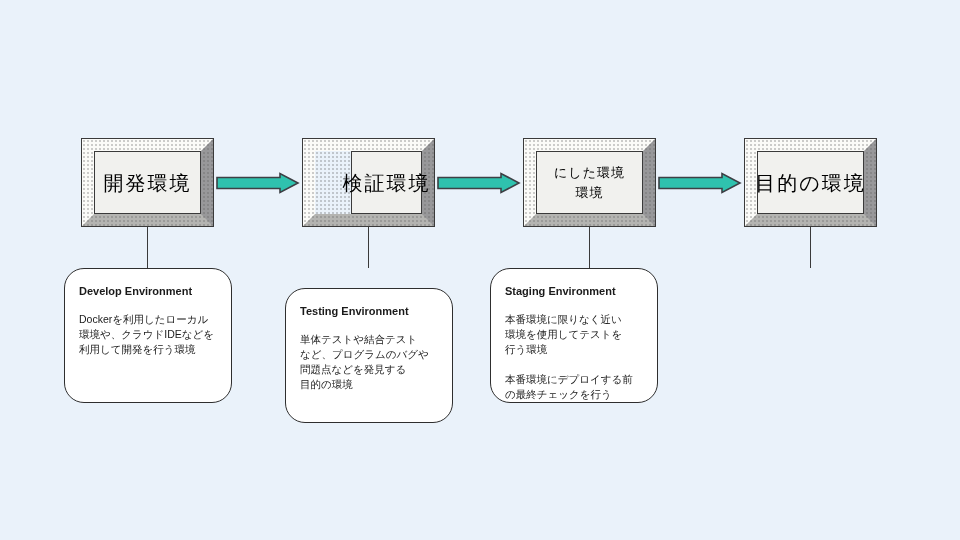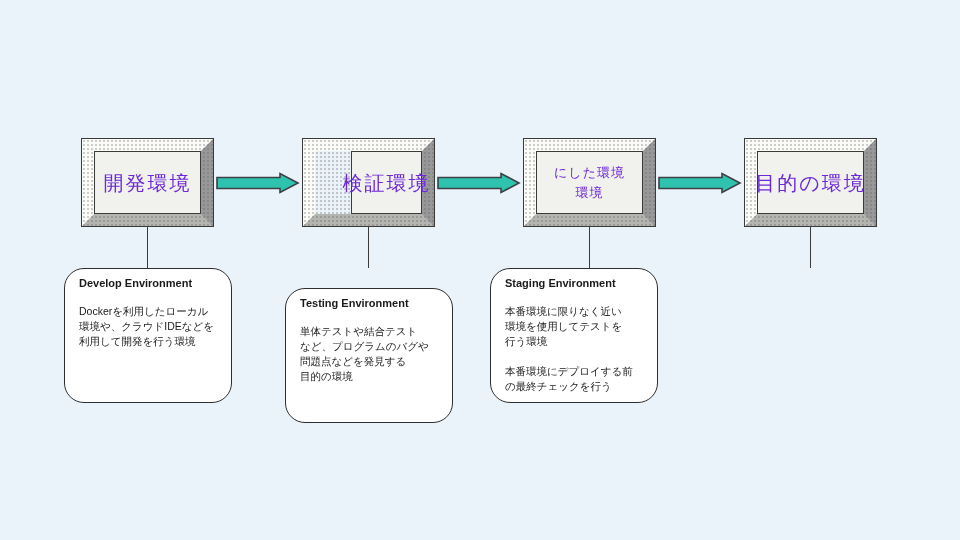--- a/index.html
+++ b/index.html
@@ -31,7 +31,7 @@
   }
   .env-title {
     font-size:20px; letter-spacing:2px; font-weight:500;
-    white-space:pre; text-align:center; line-height:1.3; color:#6d28d9;
+    white-space:pre; text-align:center; line-height:1.3; color:#000000;
   }
   .env-title.small { font-size:13px; letter-spacing:1px; line-height:20px; }
 

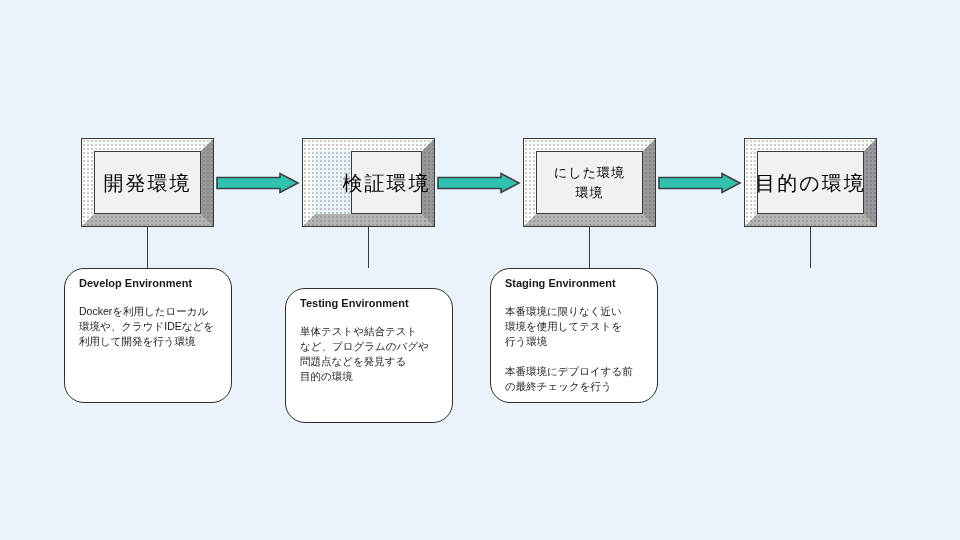--- a/index.html
+++ b/index.html
@@ -49,7 +49,7 @@
   
   .desc-card {
     position:absolute; top:268px; width:168px; height:135px;
-    box-sizing:border-box; padding:8px 14px;
+    box-sizing:border-box; padding:16px 14px;
     background: var(--card_bg);
     border:1px solid var(--card_border);
     border-radius:20px;

